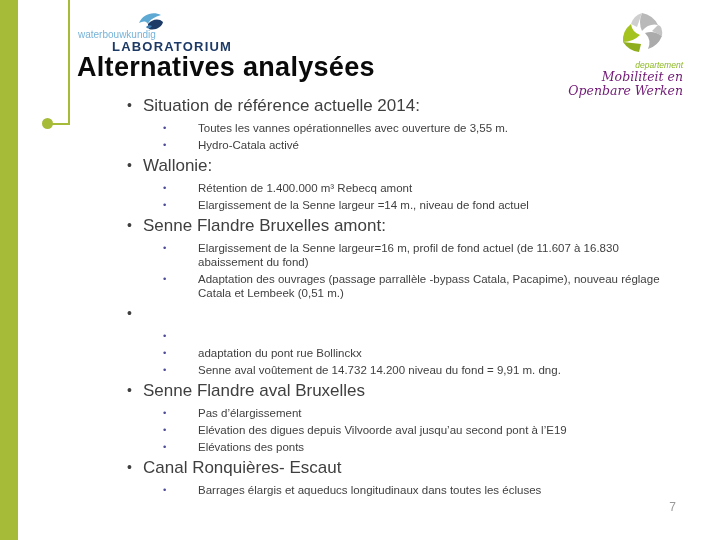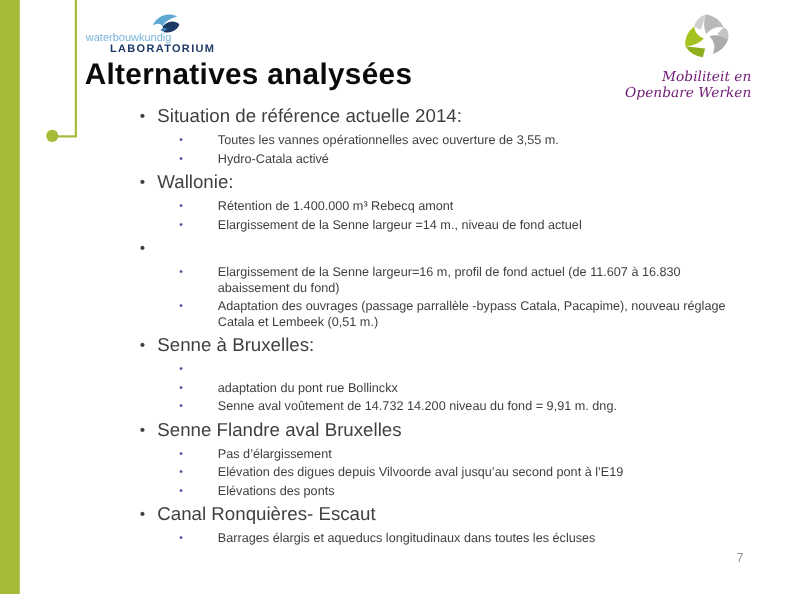--- a/index.html
+++ b/index.html
@@ -19,7 +19,7 @@
   .wl-logo { position:absolute; left:78px; top:10px; width:92px; }
   .wl-icon { position:absolute; left:58px; top:0; }
   .wl-line1 { position:absolute; left:0; top:19px; font-size:10px; color:#76b3d9; white-space:nowrap; }
-  .wl-line2 { position:absolute; left:22px; top:29px; font-size:10px; font-weight:bold; letter-spacing:1.2px; color:#1d3a66; white-space:nowrap; }
+  .wl-line2 { position:absolute; left:34px; top:29px; font-size:13px; font-weight:bold; letter-spacing:1.2px; color:#1d3a66; white-space:nowrap; }
 
   
   .dep-logo { position:absolute; right:37px; top:10px; width:160px; text-align:right; }

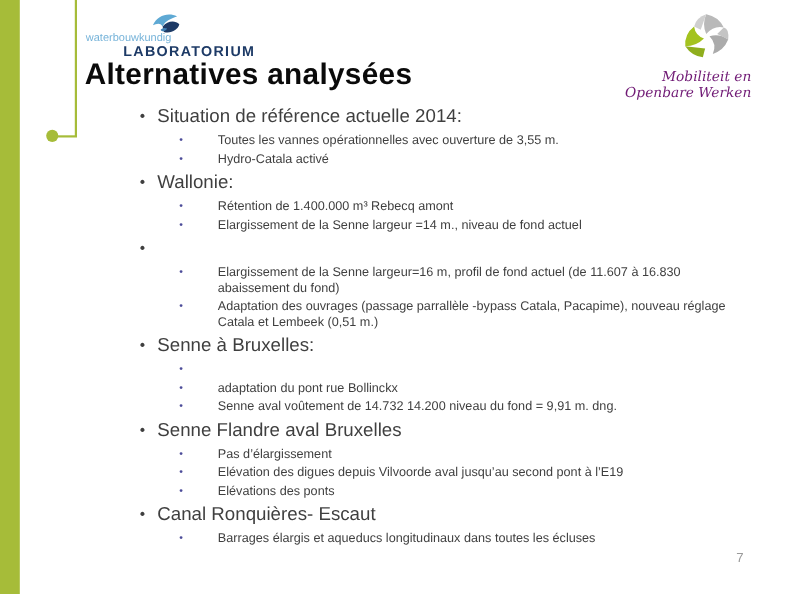--- a/index.html
+++ b/index.html
@@ -82,6 +82,7 @@
       <path d="M43 26 Q44 16 39 15 L33 21 Z" fill="#c4c4c4"></path>
     </svg>
   </span>
+  <div class="dep-small">departement</div>
   <div class="dep-line">Mobiliteit en</div>
   <div class="dep-line">Openbare Werken</div>
 </div>

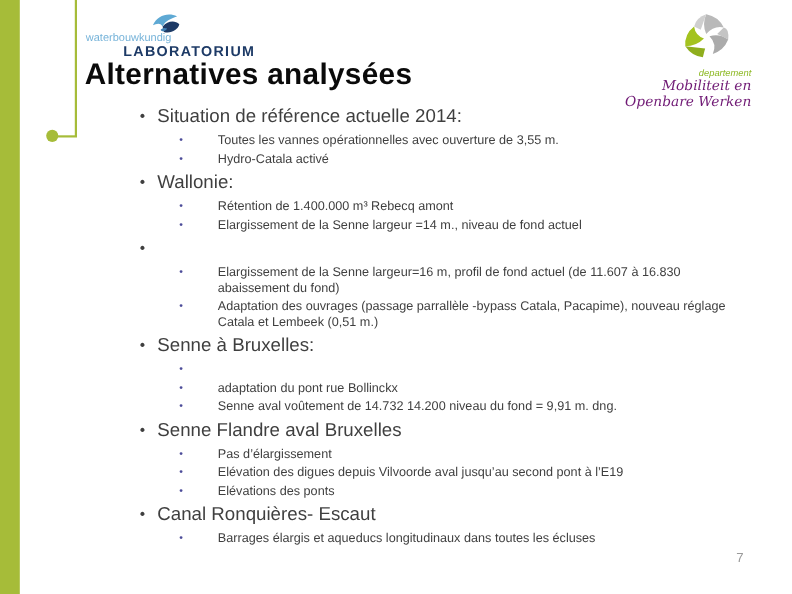--- a/index.html
+++ b/index.html
@@ -124,6 +124,7 @@
   <div class="section">
     <div class="heading">
       <span class="h-bullet">•</span>
+      <span>Senne Flandre Bruxelles amont:</span>
     </div>
     <div class="sub">
       <span class="s-bullet">•</span>

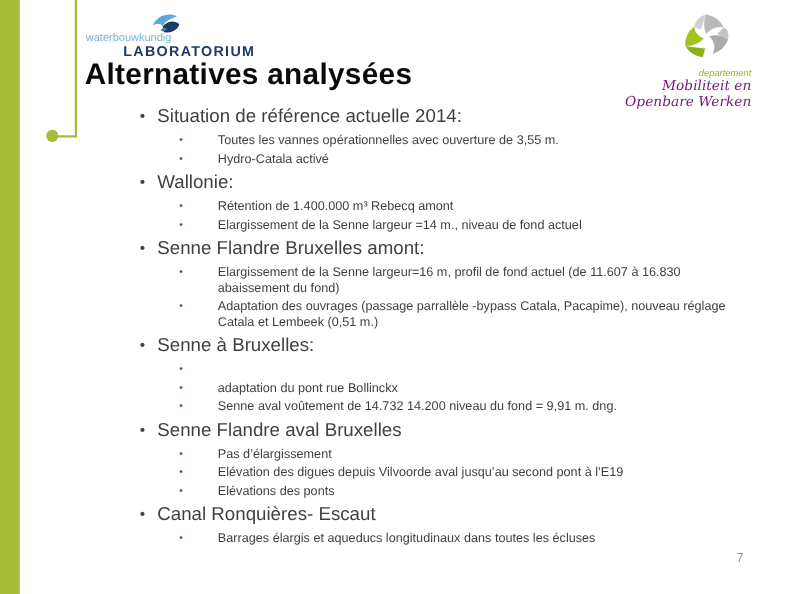--- a/index.html
+++ b/index.html
@@ -139,7 +139,6 @@
   <div class="section">
     <div class="heading">
       <span class="h-bullet">•</span>
-      <span>Senne à Bruxelles:</span>
     </div>
     <div class="sub">
       <span class="s-bullet">•</span>

